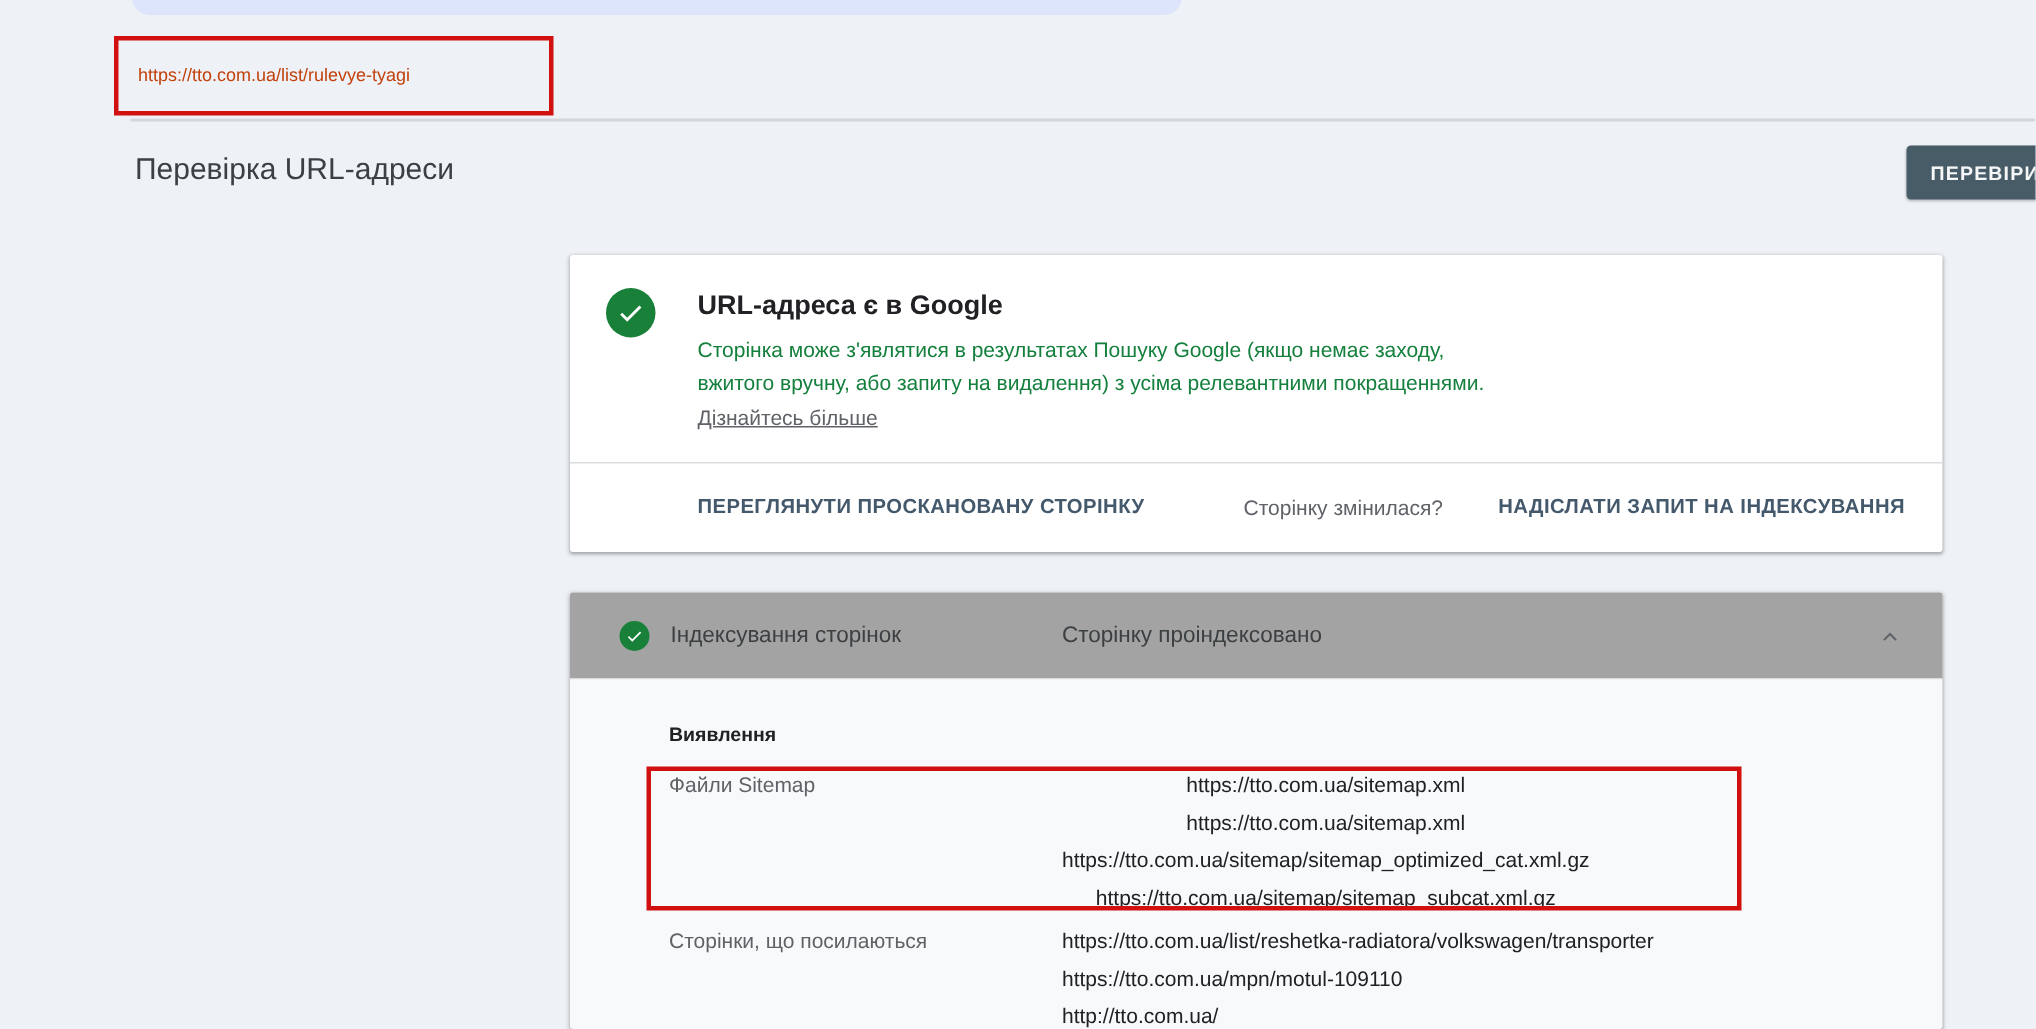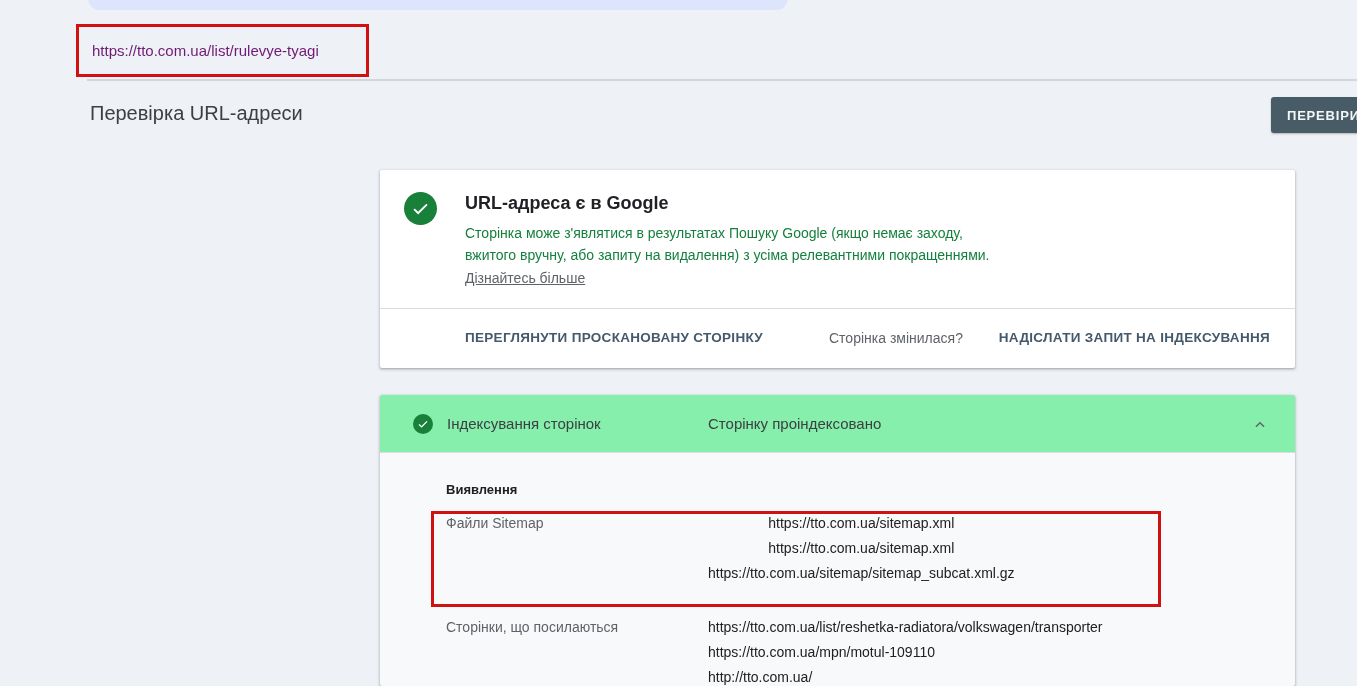--- a/index.html
+++ b/index.html
@@ -27,7 +27,7 @@
 
   .inspected-url {
     position:absolute; left:92px; top:24px; height:53px; line-height:53px;
-    font-size:15px; color:#701a75; z-index:6;
+    font-size:12px; color:#c2410c; z-index:6;
   }
 
   .page-divider {

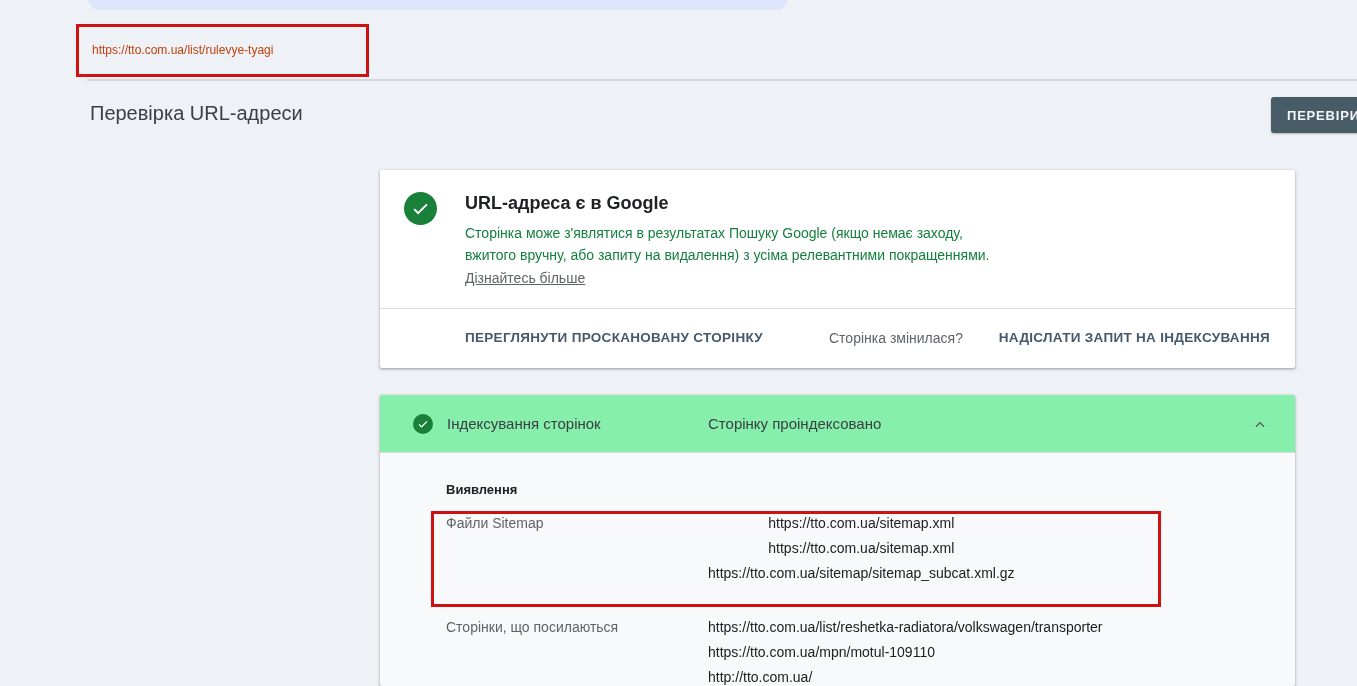--- a/index.html
+++ b/index.html
@@ -160,7 +160,7 @@
   <div class="card-divider"></div>
   <div class="action-row">
     <span class="action-link action-view">ПЕРЕГЛЯНУТИ ПРОСКАНОВАНУ СТОРІНКУ</span>
-    <span class="page-changed">Сторінка змінилася?</span>
+    <span class="page-changed">Сторінку змінилася?</span>
     <span class="action-link action-request">НАДІСЛАТИ ЗАПИТ НА ІНДЕКСУВАННЯ</span>
   </div>
 </div>

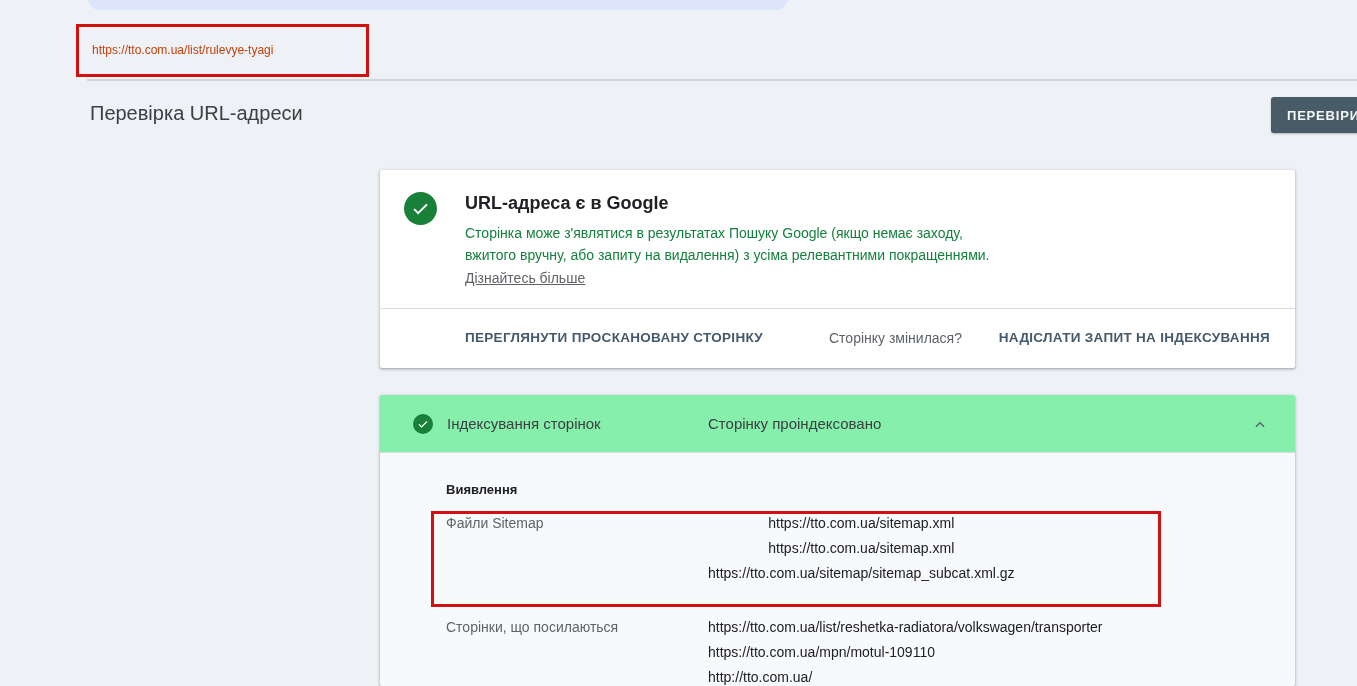--- a/index.html
+++ b/index.html
@@ -97,7 +97,7 @@
   
   .index-header {
     position:absolute; left:0; top:0; width:100%; height:58px;
-    background:#86efac; border-bottom:1px solid #dadce0; cursor:pointer;
+    background:#a3a3a3; border-bottom:1px solid #dadce0; cursor:pointer;
     border-radius:2px 2px 0 0;
   }
   .index-header .check-circle { left:33px; top:19px; width:20px; height:20px; }

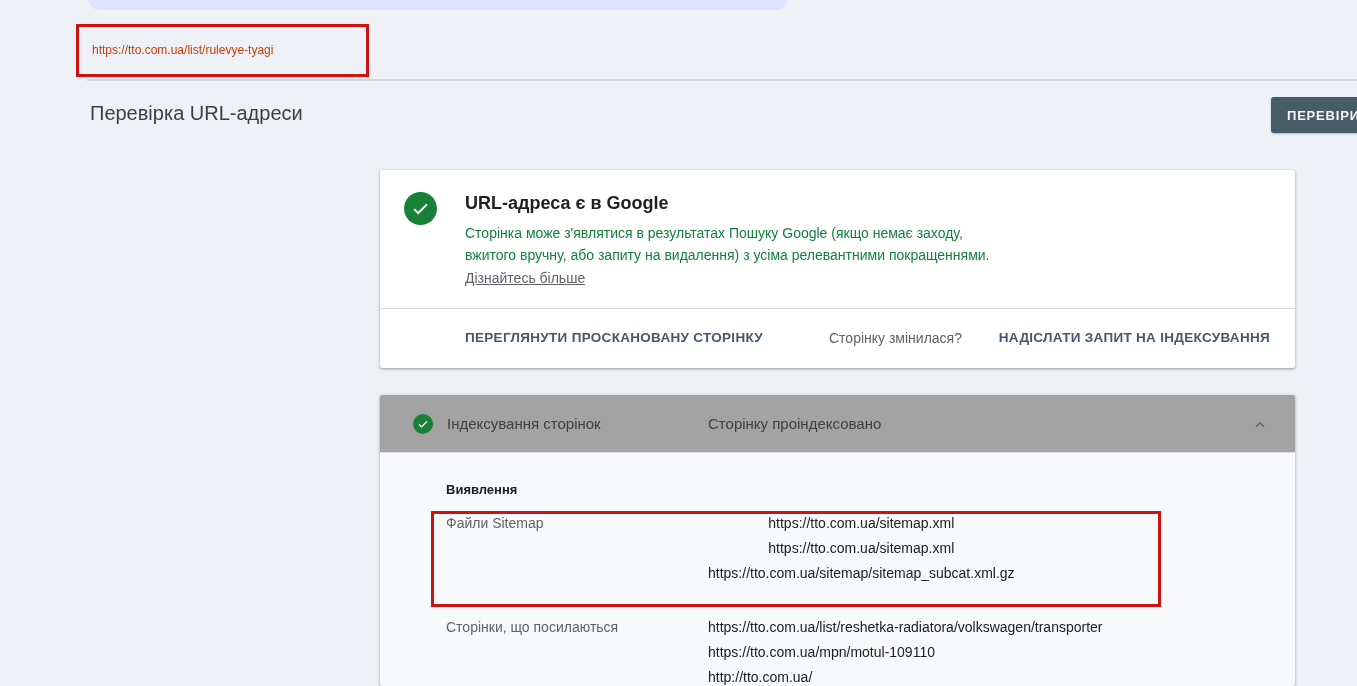--- a/index.html
+++ b/index.html
@@ -185,6 +185,7 @@
   <div class="detail-values row1-values">
     <div>https://tto.com.ua/sitemap.xml</div>
     <div>https://tto.com.ua/sitemap.xml</div>
+    <div>https://tto.com.ua/sitemap/sitemap_optimized_cat.xml.gz</div>
     <div>https://tto.com.ua/sitemap/sitemap_subcat.xml.gz</div>
   </div>
 

